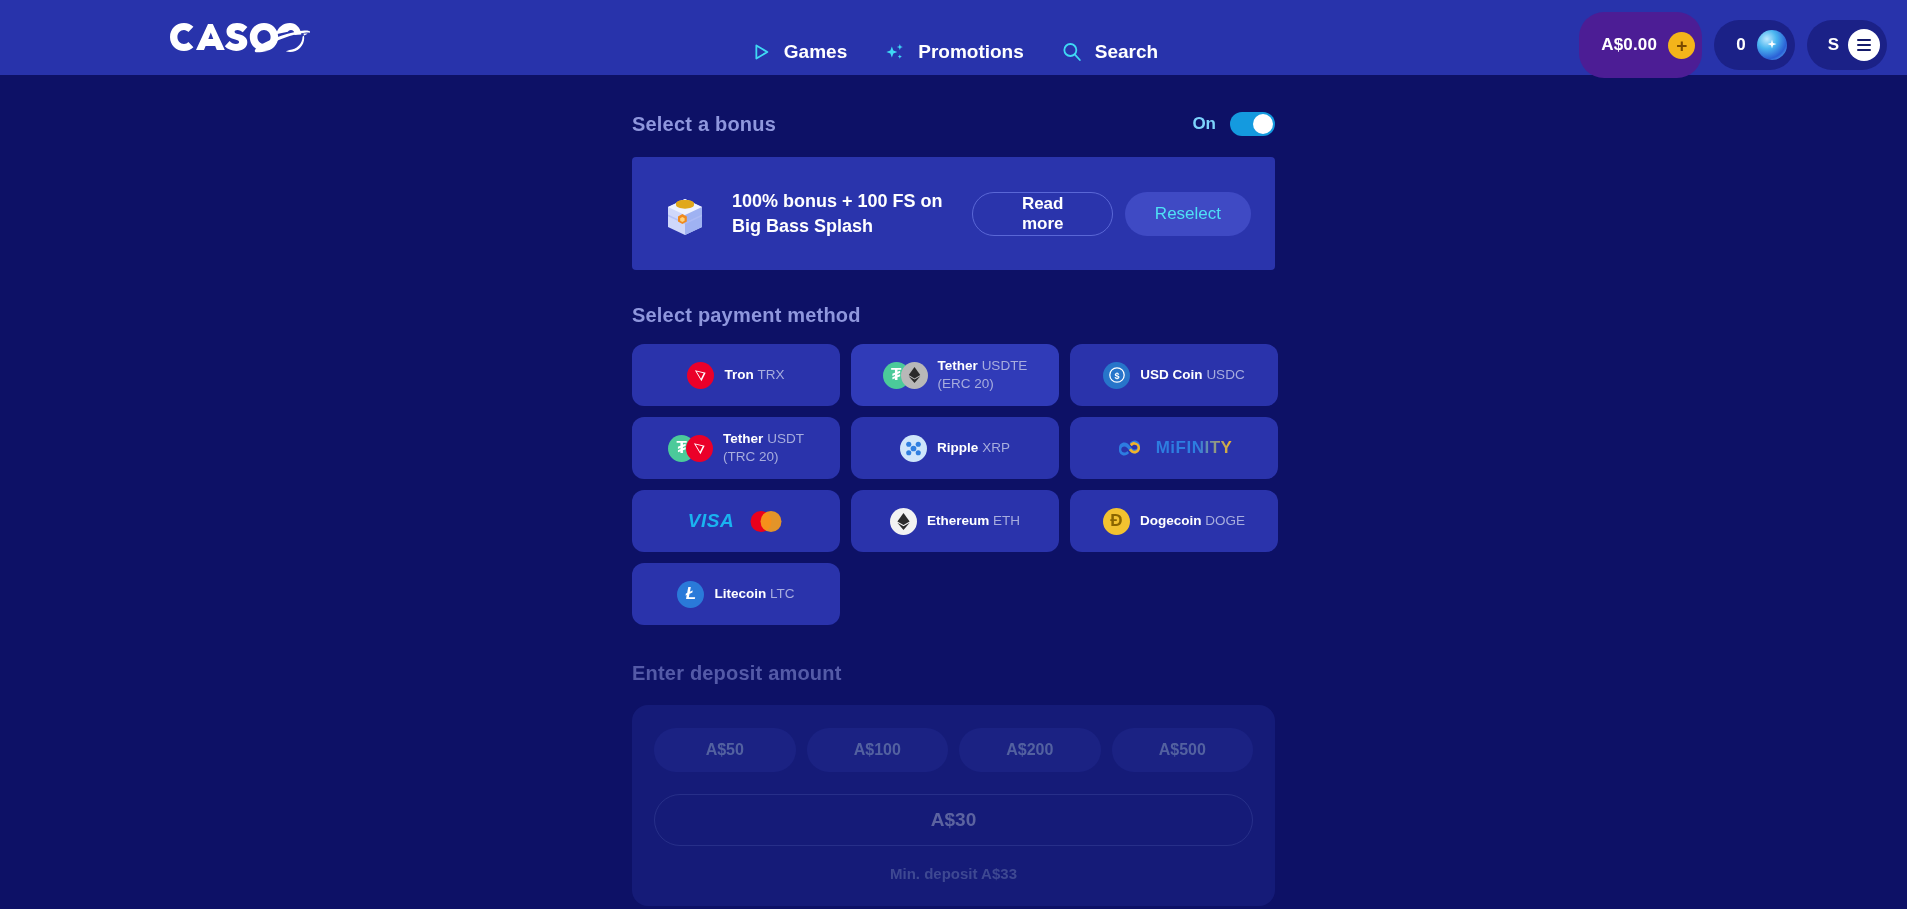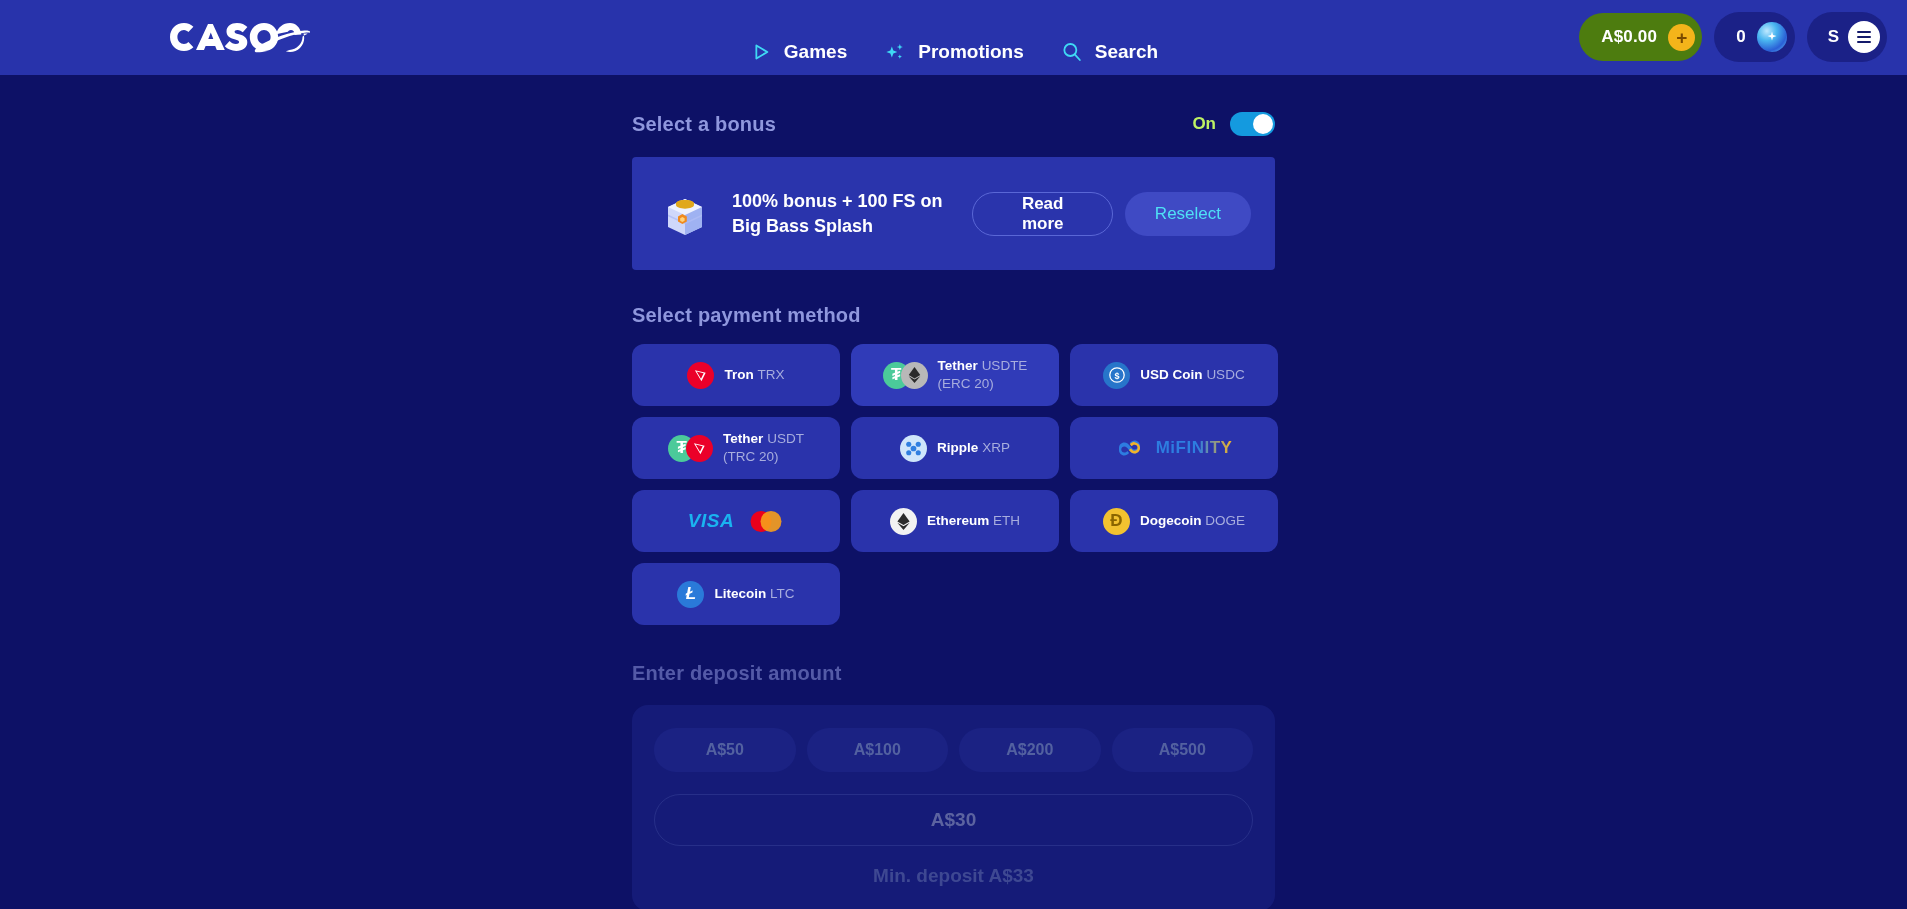--- a/index.html
+++ b/index.html
@@ -41,7 +41,7 @@
     display: flex; align-items: center; gap: 12px;
   }
   .balance-pill {
-    height: 48px; background: #4d7c0f; border-radius: 25px;
+    height: 66px; background: #4c1d95; border-radius: 25px;
     display: flex; align-items: center; gap: 11px;
     padding: 0 7px 0 22px; cursor: pointer;
   }

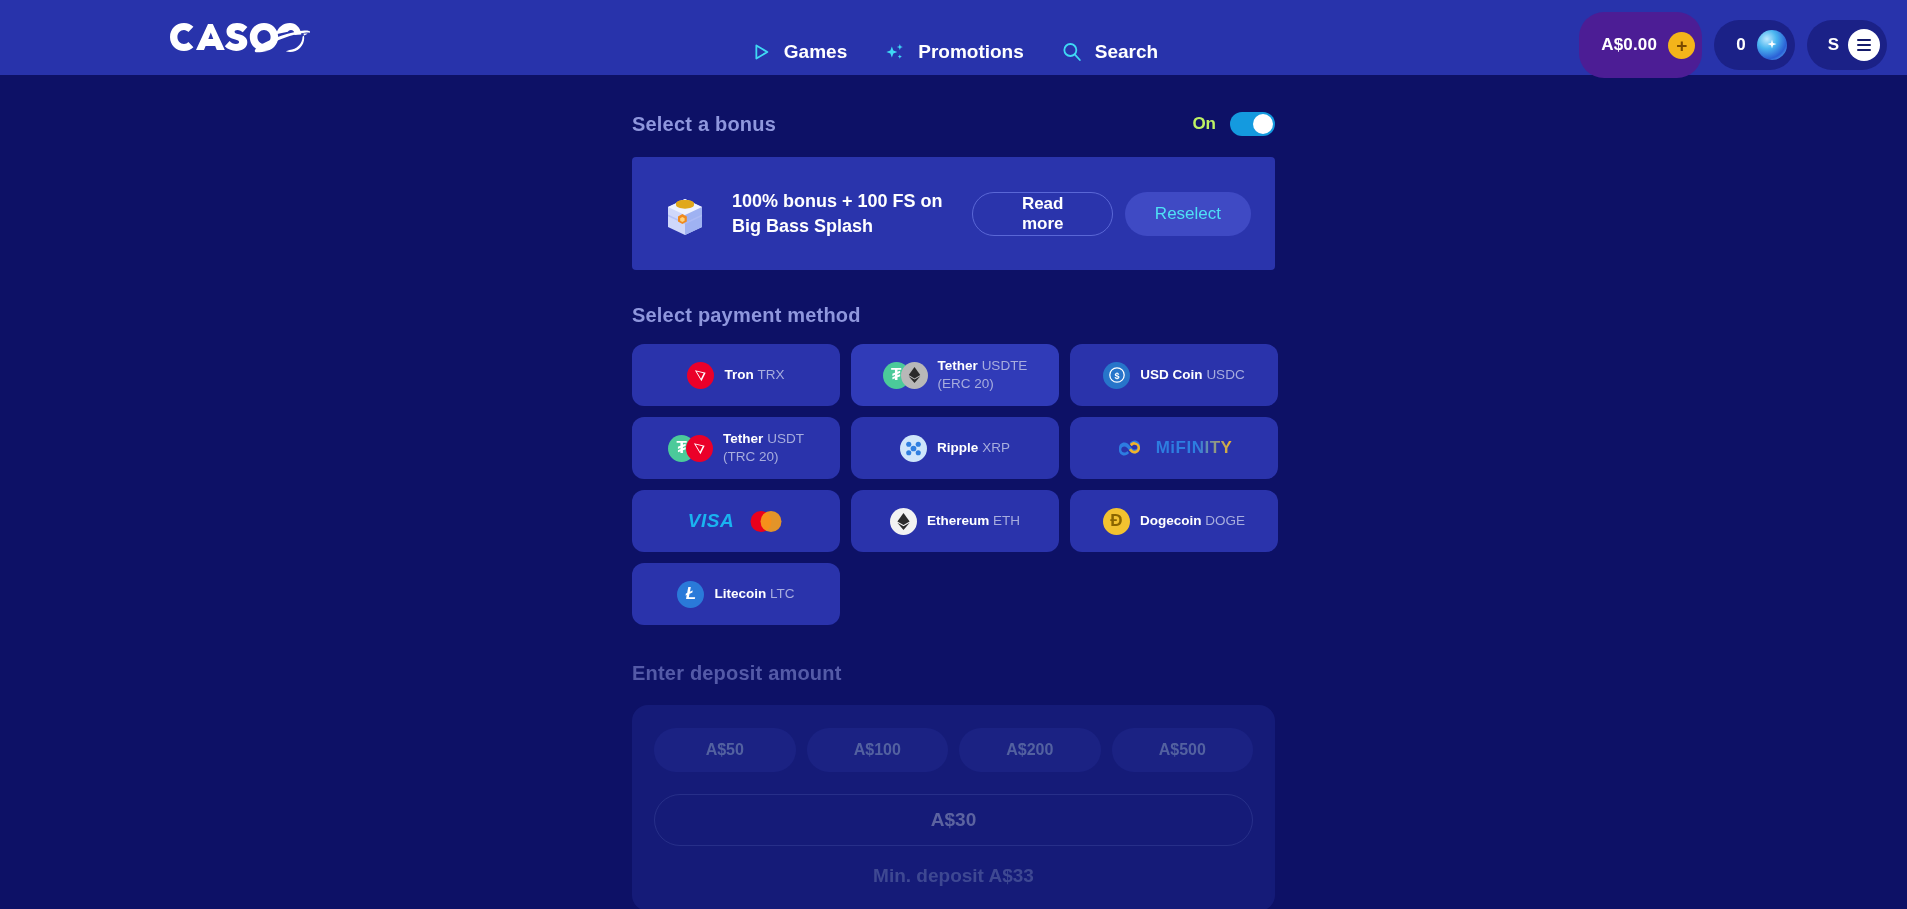--- a/index.html
+++ b/index.html
@@ -90,7 +90,7 @@
     height: 40px; margin-top: 22px;
   }
   .toggle-wrap { display: flex; align-items: center; gap: 14px; }
-  .toggle-label { color: #bef264; font-size: 17px; font-weight: 700; text-align: right; }
+  .toggle-label { color: #7dd3fc; font-size: 17px; font-weight: 700; text-align: right; }
   .toggle {
     width: 45px; height: 24px; border-radius: 12px; background: #149adf;
     position: relative; cursor: pointer;

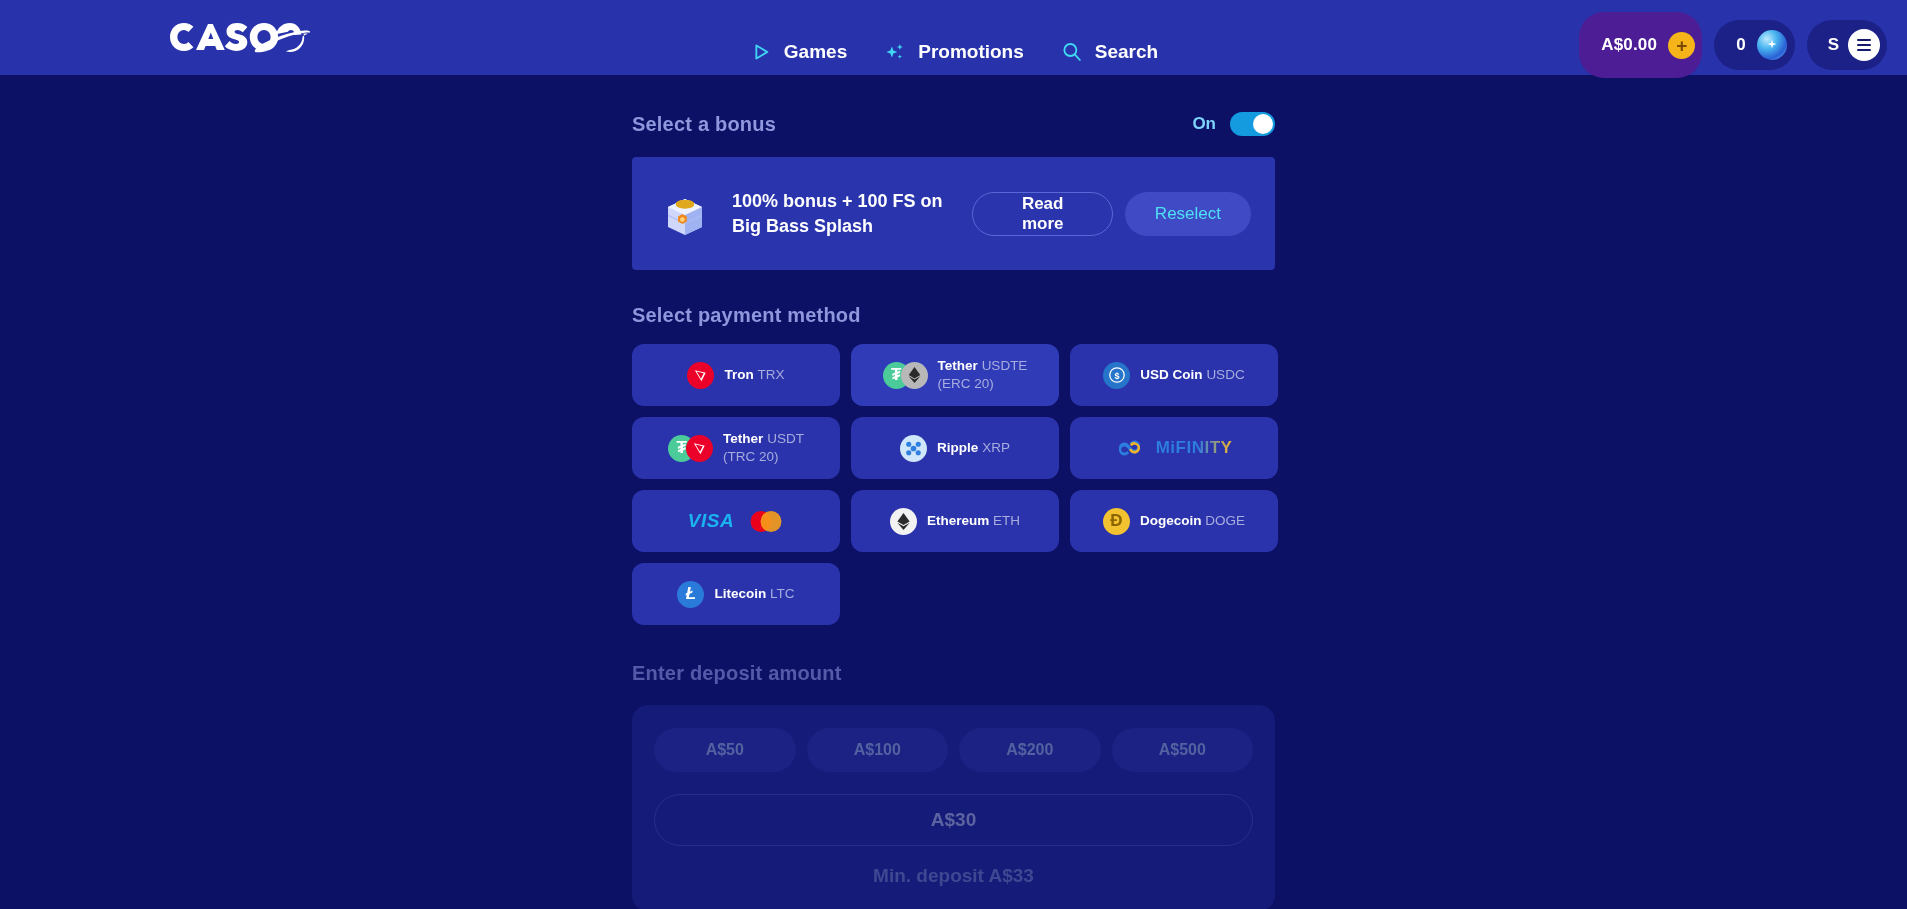--- a/index.html
+++ b/index.html
@@ -173,7 +173,7 @@
   }
   .min-dep {
     margin-top: 19px; text-align: center;
-    color: #5d6aae; font-size: 19px; font-weight: 700;
+    color: #5d6aae; font-size: 15px; font-weight: 700;
   }
   .visa-text { color: #1ab3f0; font-size: 19px; font-weight: 700; font-style: italic; letter-spacing: .5px; }
   .mifinity-text {

